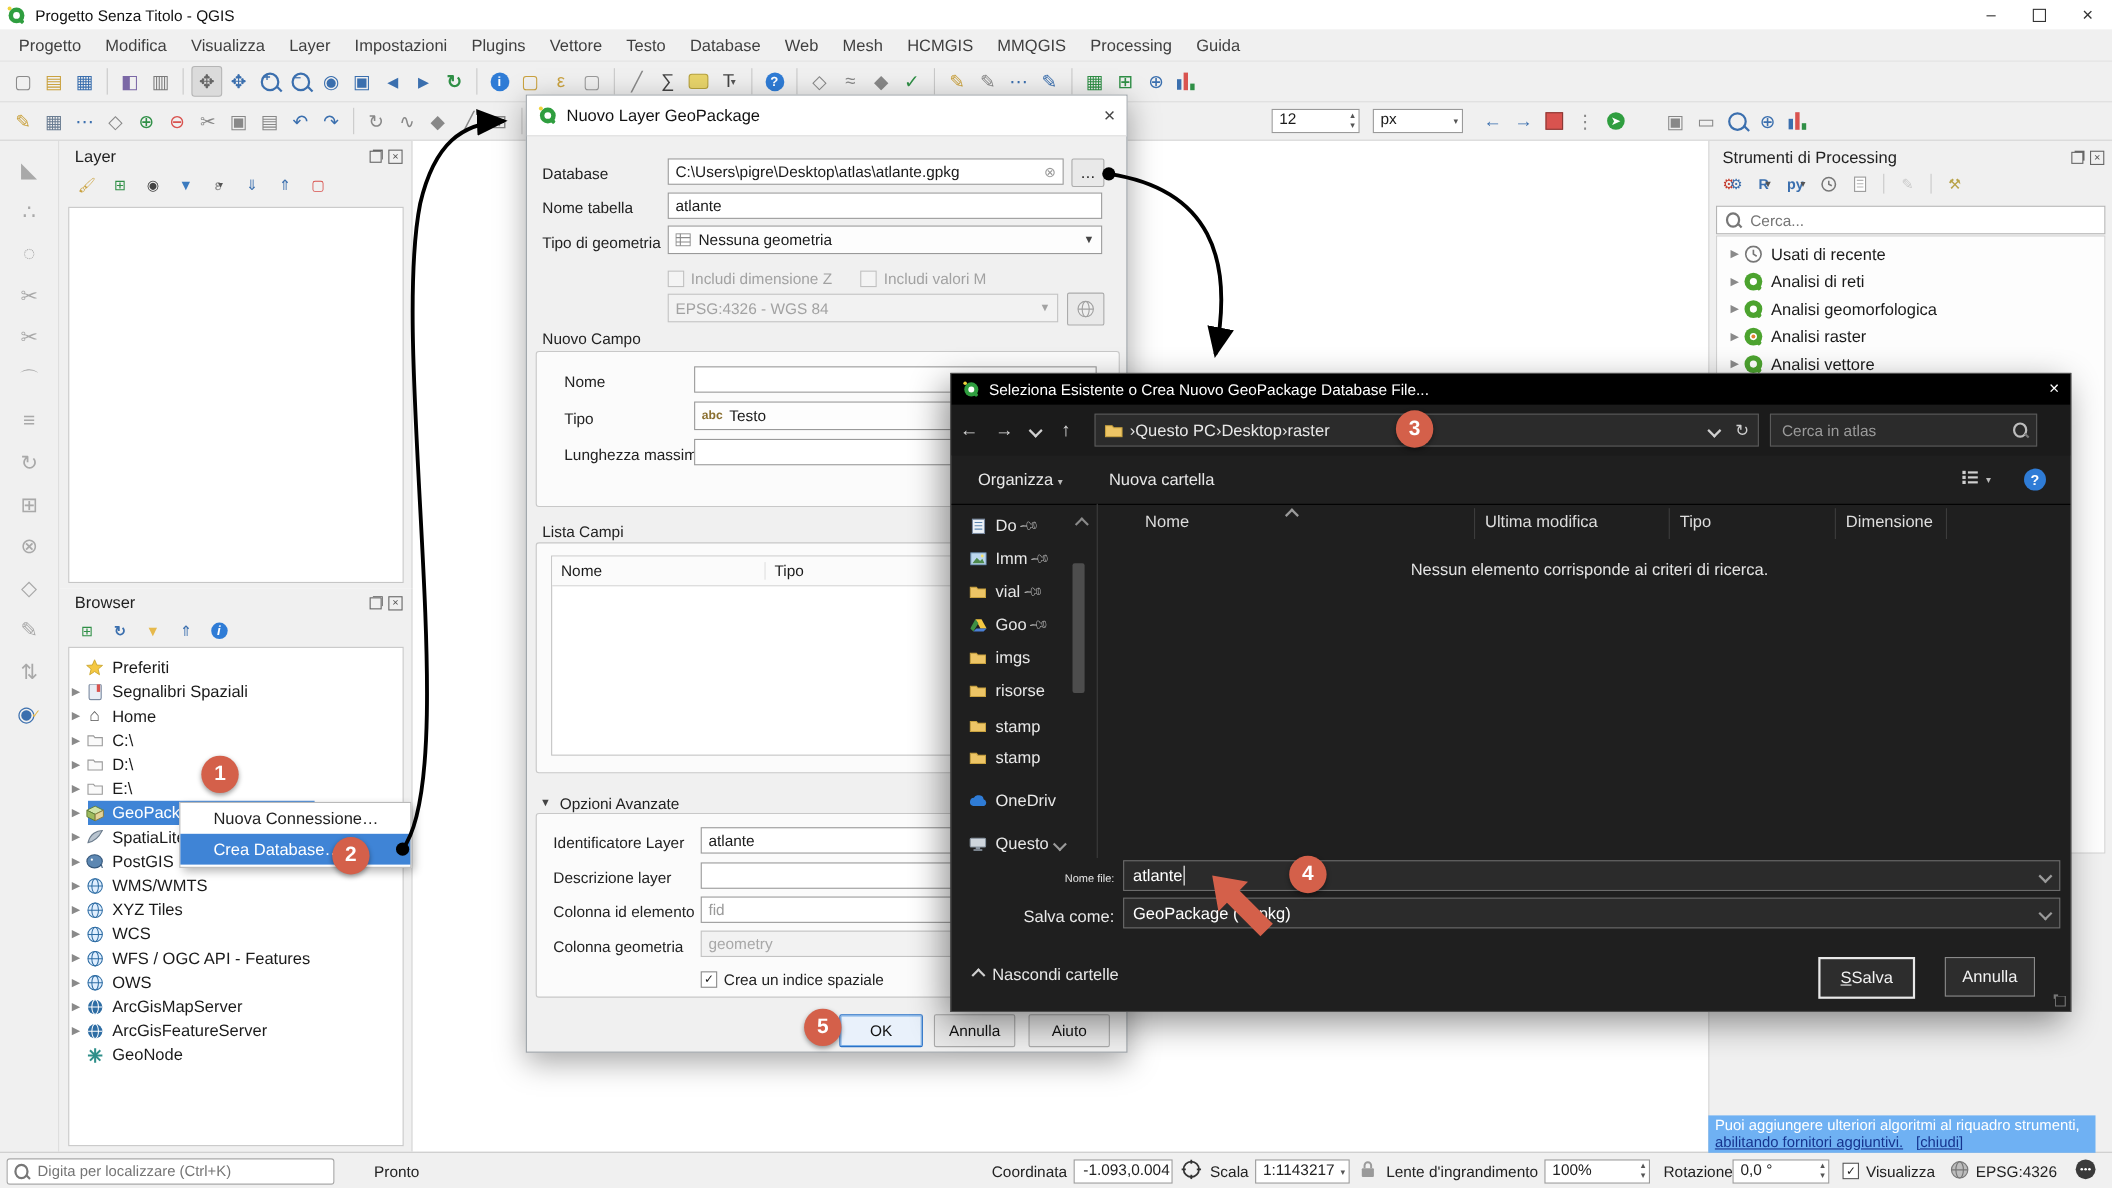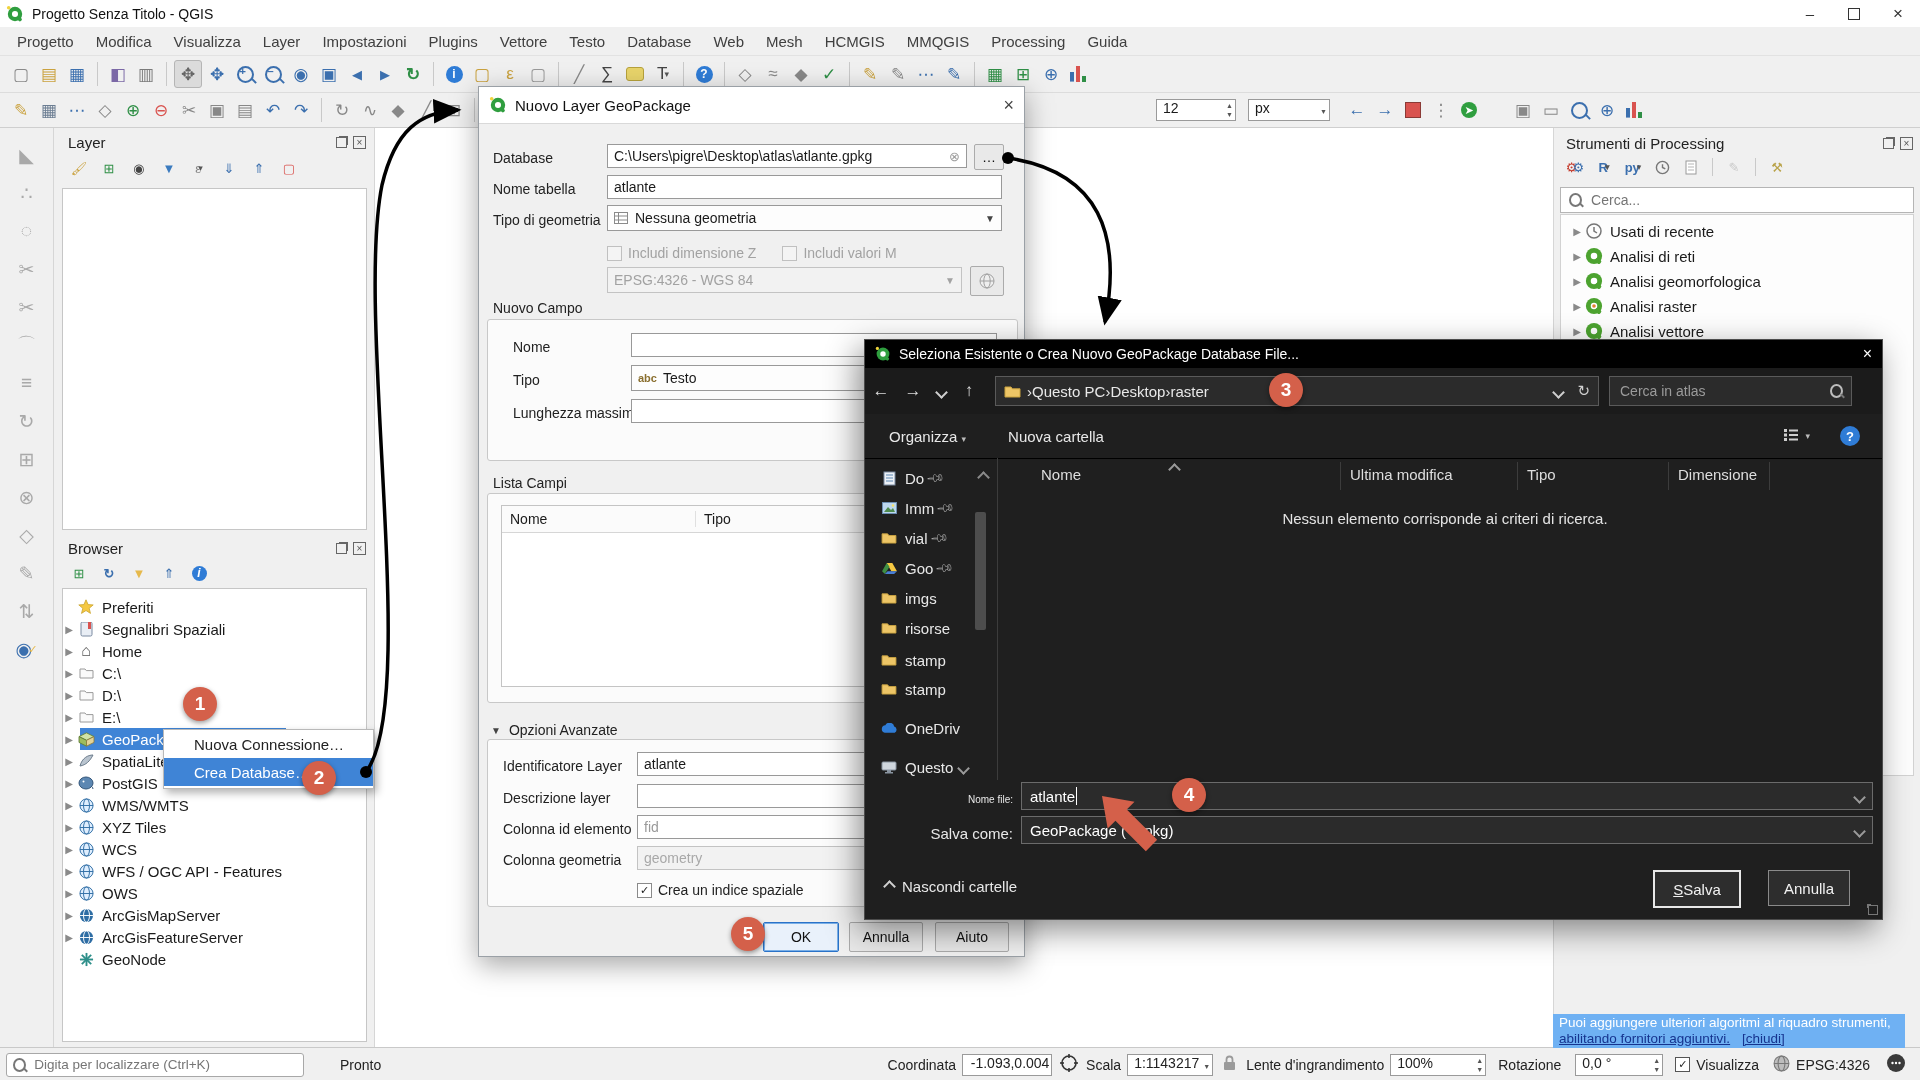--- a/index.html
+++ b/index.html
@@ -974,7 +974,7 @@
         <span class="ar">▲<br>▼</span>
       </span>
     <span style="margin-left:12px">Rotazione</span>
-    <span class="spin" style="width:88px;margin-left:14px">
+    <span class="spin" style="width:88px;margin-left:0">
         <span>0,0 °</span>
         <span class="ar">▲<br>▼</span>
       </span>

